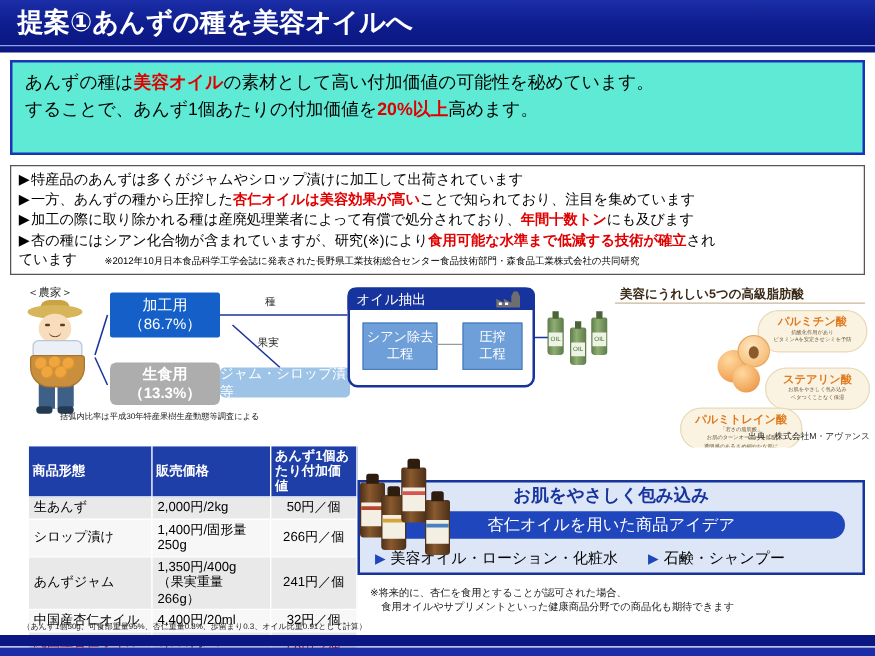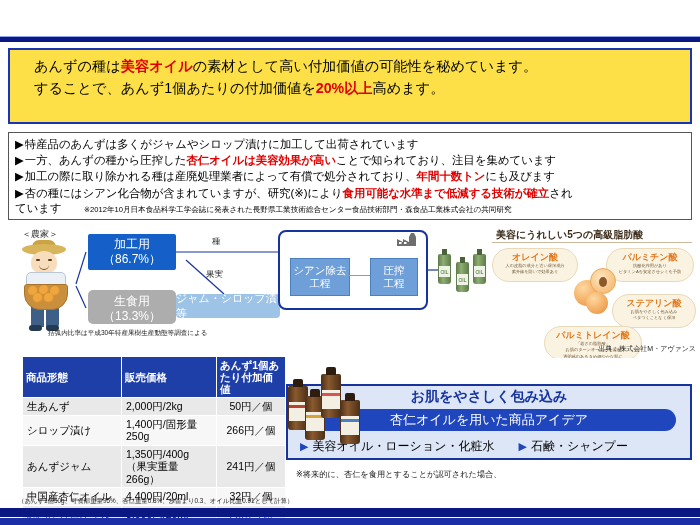--- a/index.html
+++ b/index.html
@@ -452,6 +452,9 @@
 
 <div id="slide">
 
+  <div class="title-bar">
+    <div class="title-text">提案①あんずの種を美容オイルへ</div>
+  </div>
   <div class="page-num">14</div>
   <div class="title-underline"></div>
 

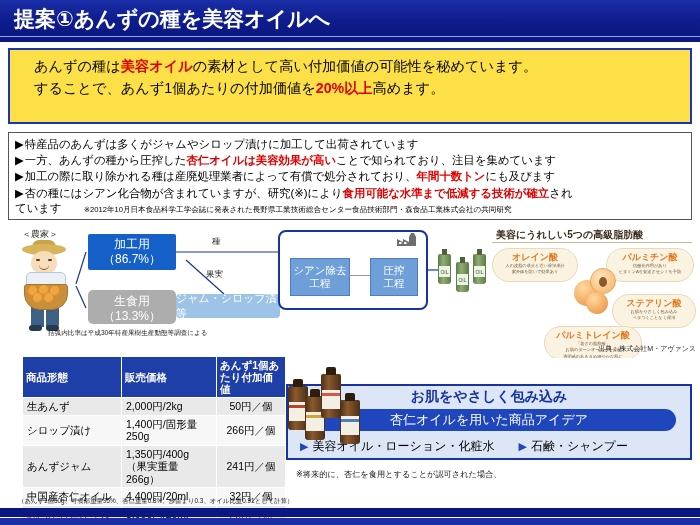--- a/index.html
+++ b/index.html
@@ -60,8 +60,8 @@
     width: 684px; height: 76px;
     border: 2px solid #1a34b8;
     box-sizing: border-box;
-    background: #fde047;
-    padding: 5px 8px 0 24px;
+    background: #5eead4;
+    padding: 5px 8px 0 10px;
   }
   .lead-line {
     font-size: 14.2px;

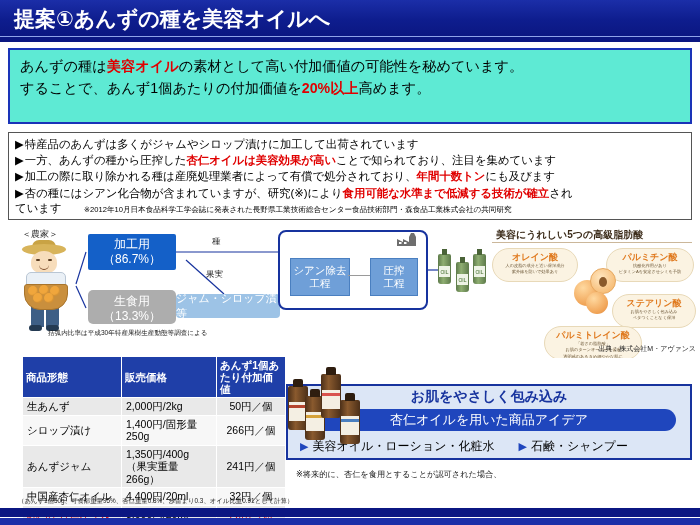--- a/index.html
+++ b/index.html
@@ -535,6 +535,9 @@
     <div class="note-ratio">括弧内比率は平成30年特産果樹生産動態等調査による</div>
 
     <div class="oil-panel">
+      <div class="oil-panel-hdr">
+        <span>オイル抽出</span>
+      </div>
       <svg class="factory-icon" viewBox="0 0 22 14">
         <path d="M1,13 L1,6 L7,9 L7,6 L13,9 L13,4 L15,0 L18,0 L20,4 L20,13 Z" fill="#6e6e6e"></path>
         <rect x="3" y="9" width="2.5" height="2" fill="#ffffff"></rect>

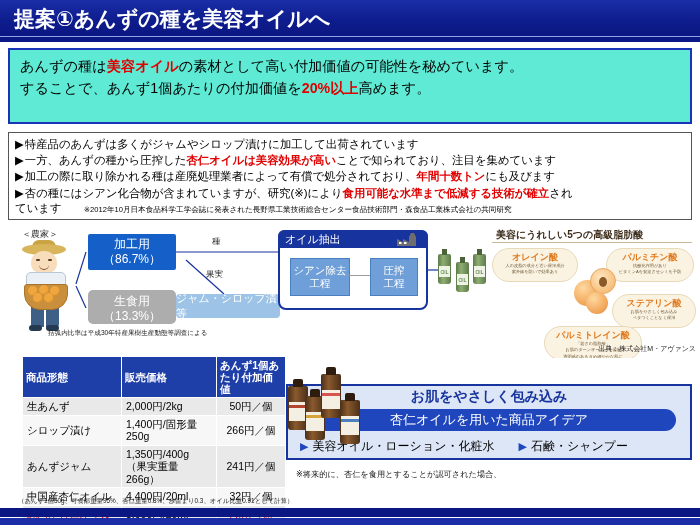--- a/index.html
+++ b/index.html
@@ -571,11 +571,6 @@
     <div class="fa-title">美容にうれしい5つの高級脂肪酸</div>
     <div class="fa-rule"></div>
 
-    <div class="fa-bubble" style="left:6px; top:22px; width:86px; height:34px;">
-      <div class="fa-name">オレイン酸</div>
-      <div class="fa-desc">人の皮脂の成分と近い保湿成分</div>
-      <div class="fa-desc">紫外線を防いで効果あり</div>
-    </div>
 
     <div class="fa-bubble" style="left:120px; top:22px; width:88px; height:34px;">
       <div class="fa-name">パルミチン酸</div>

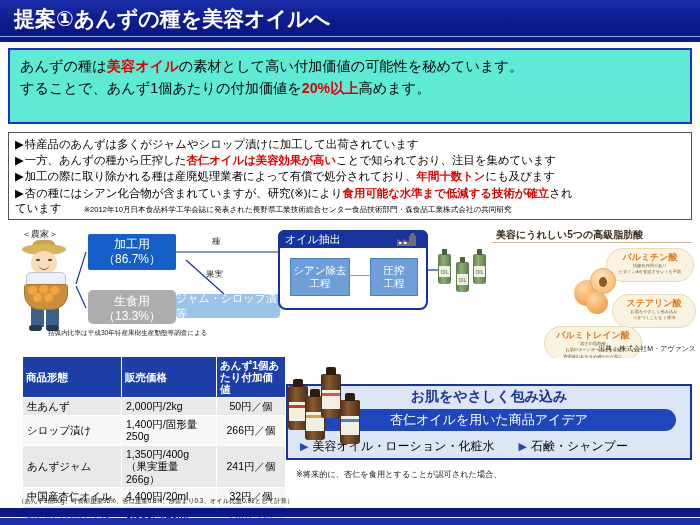--- a/index.html
+++ b/index.html
@@ -186,9 +186,10 @@
     color: #ffffff;
     font-size: 12px;
     display: flex; flex-direction: column;
-    align-items: center; justify-content: flex-end;
+    align-items: center; justify-content: center;
     line-height: 15px;
     border-radius: 5px;
+    font-weight: bold;
   }
   .nodeJam {
     position: absolute; left: 176px; top: 70px;

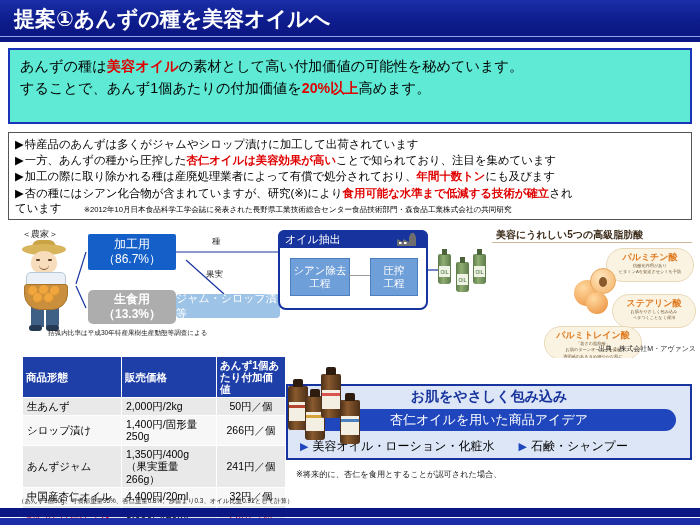--- a/index.html
+++ b/index.html
@@ -693,6 +693,7 @@
 
   <div class="final-note">
     <span>※将来的に、杏仁を食用とすることが認可された場合、</span>
+    <span class="ind">食用オイルやサプリメントといった健康商品分野での商品化も期待できます</span>
   </div>
 
   <div class="bot-bar1"></div>

